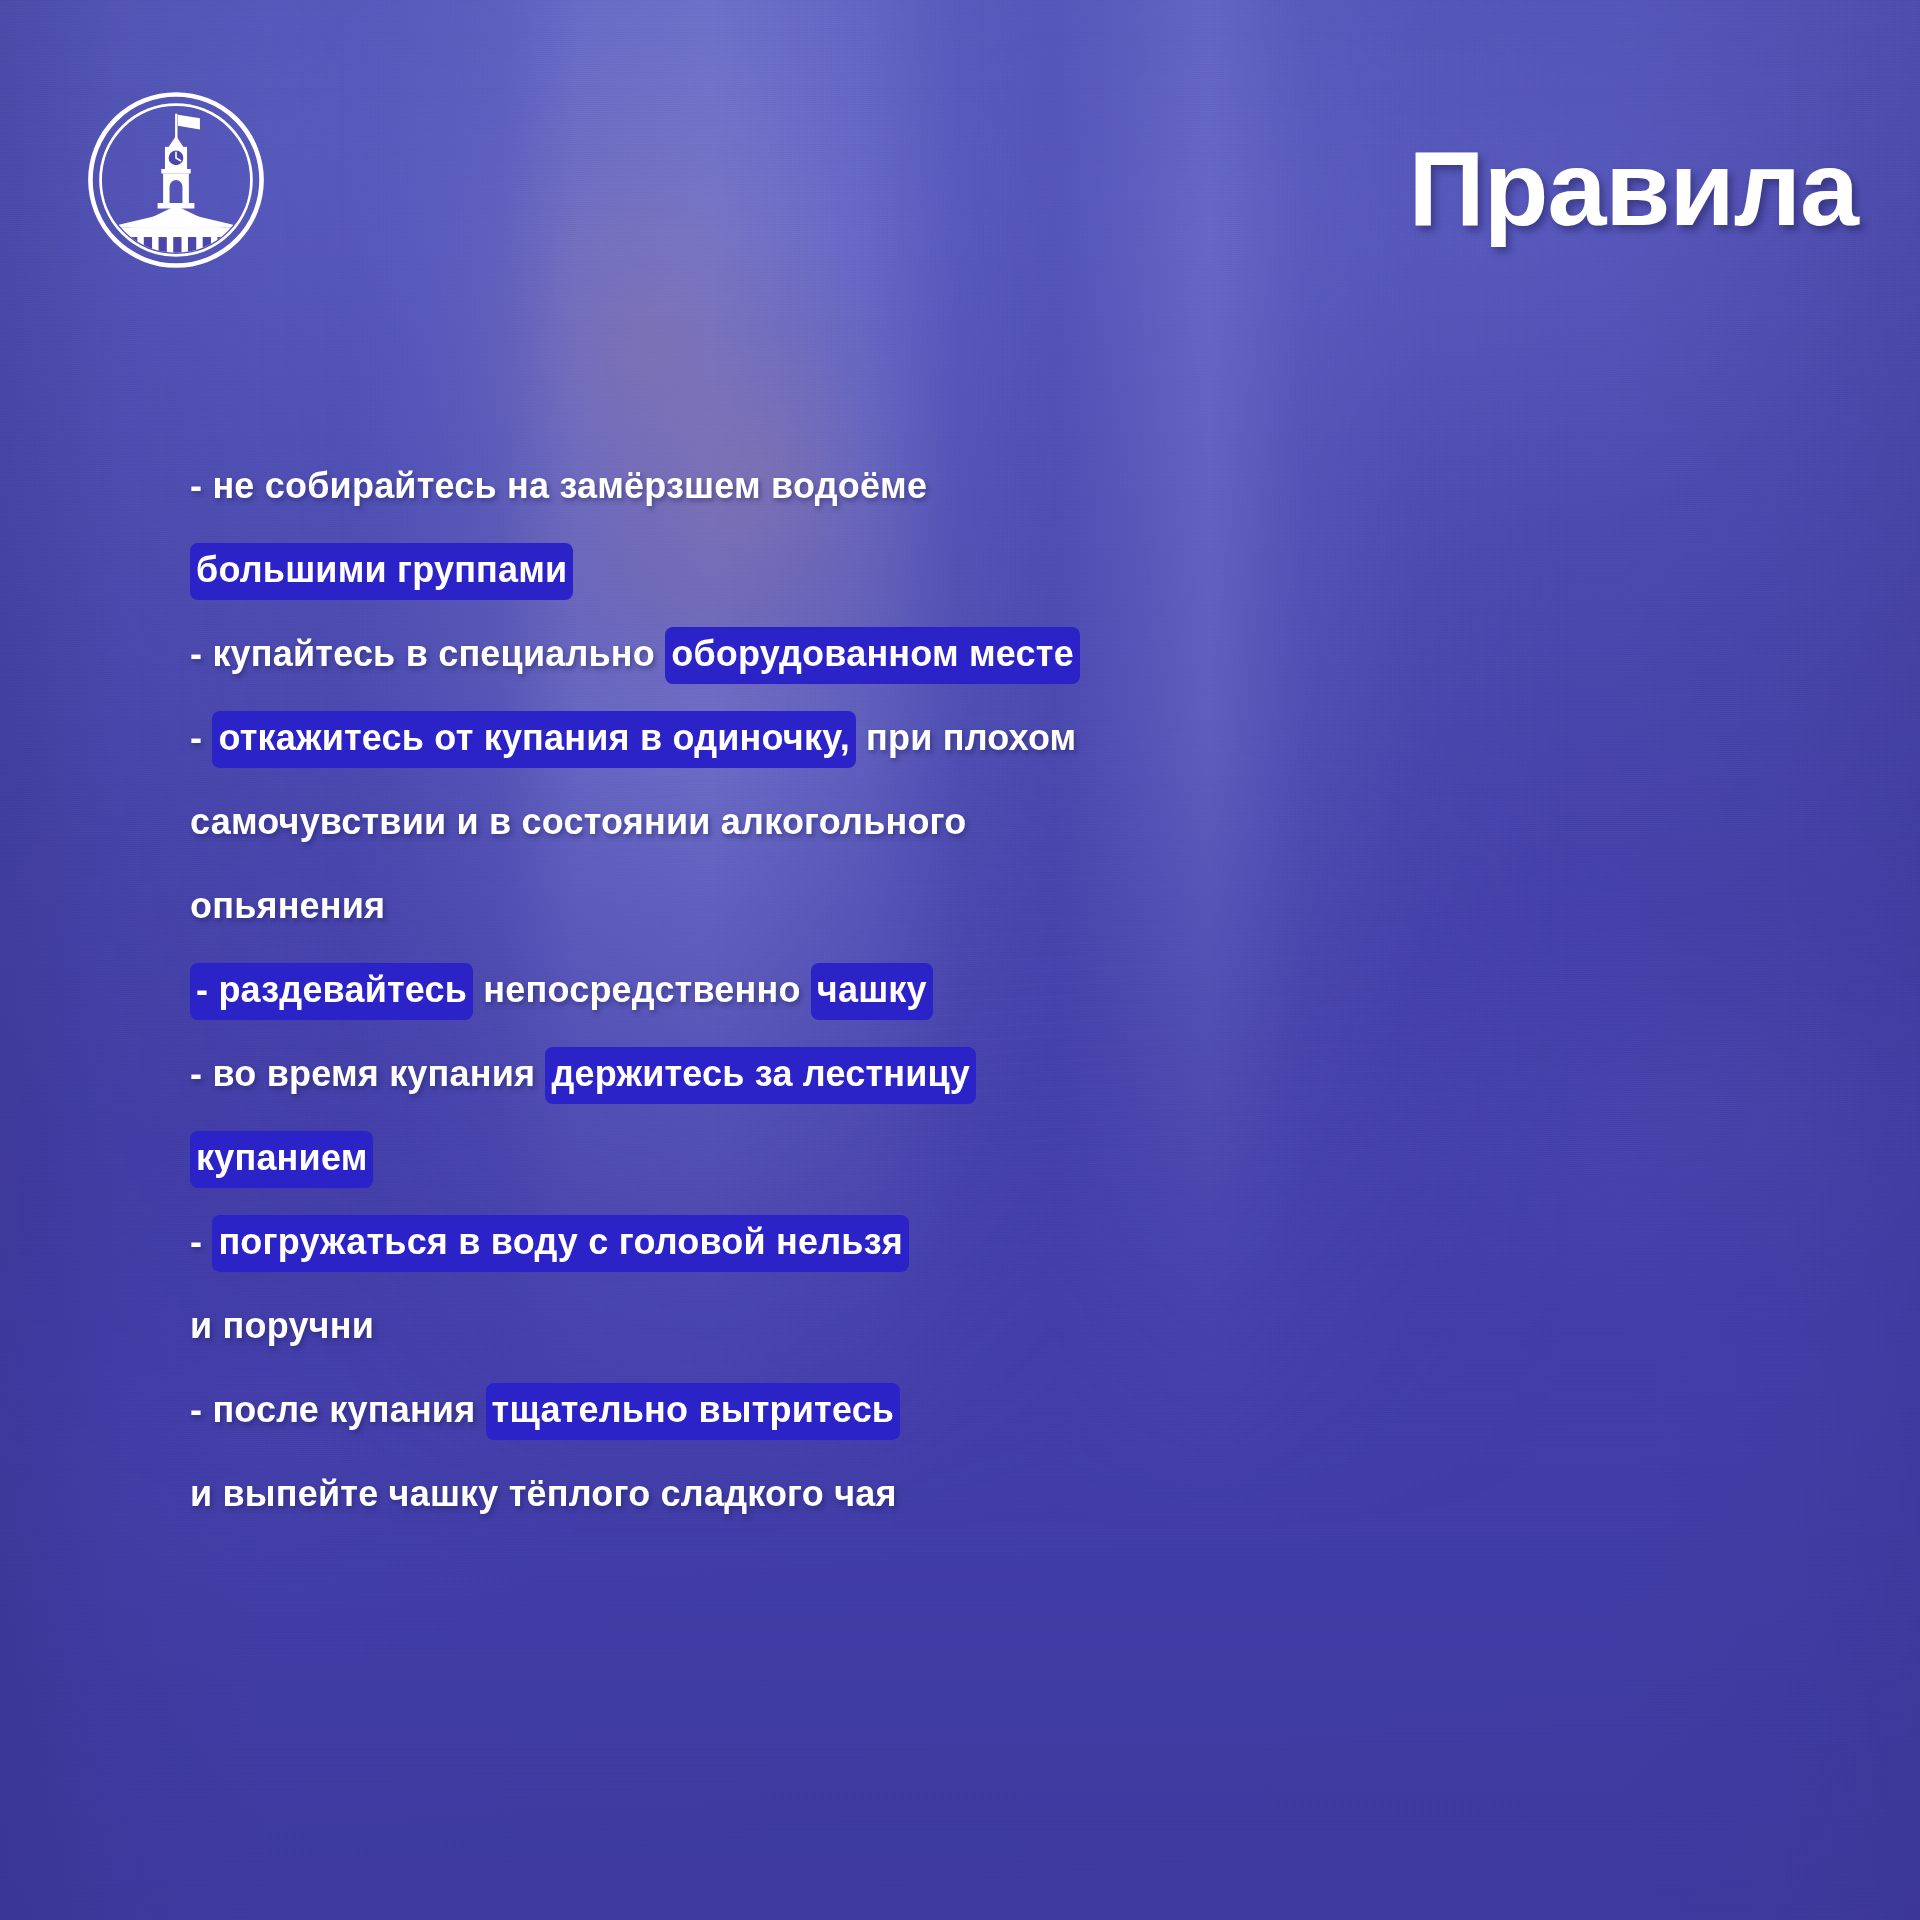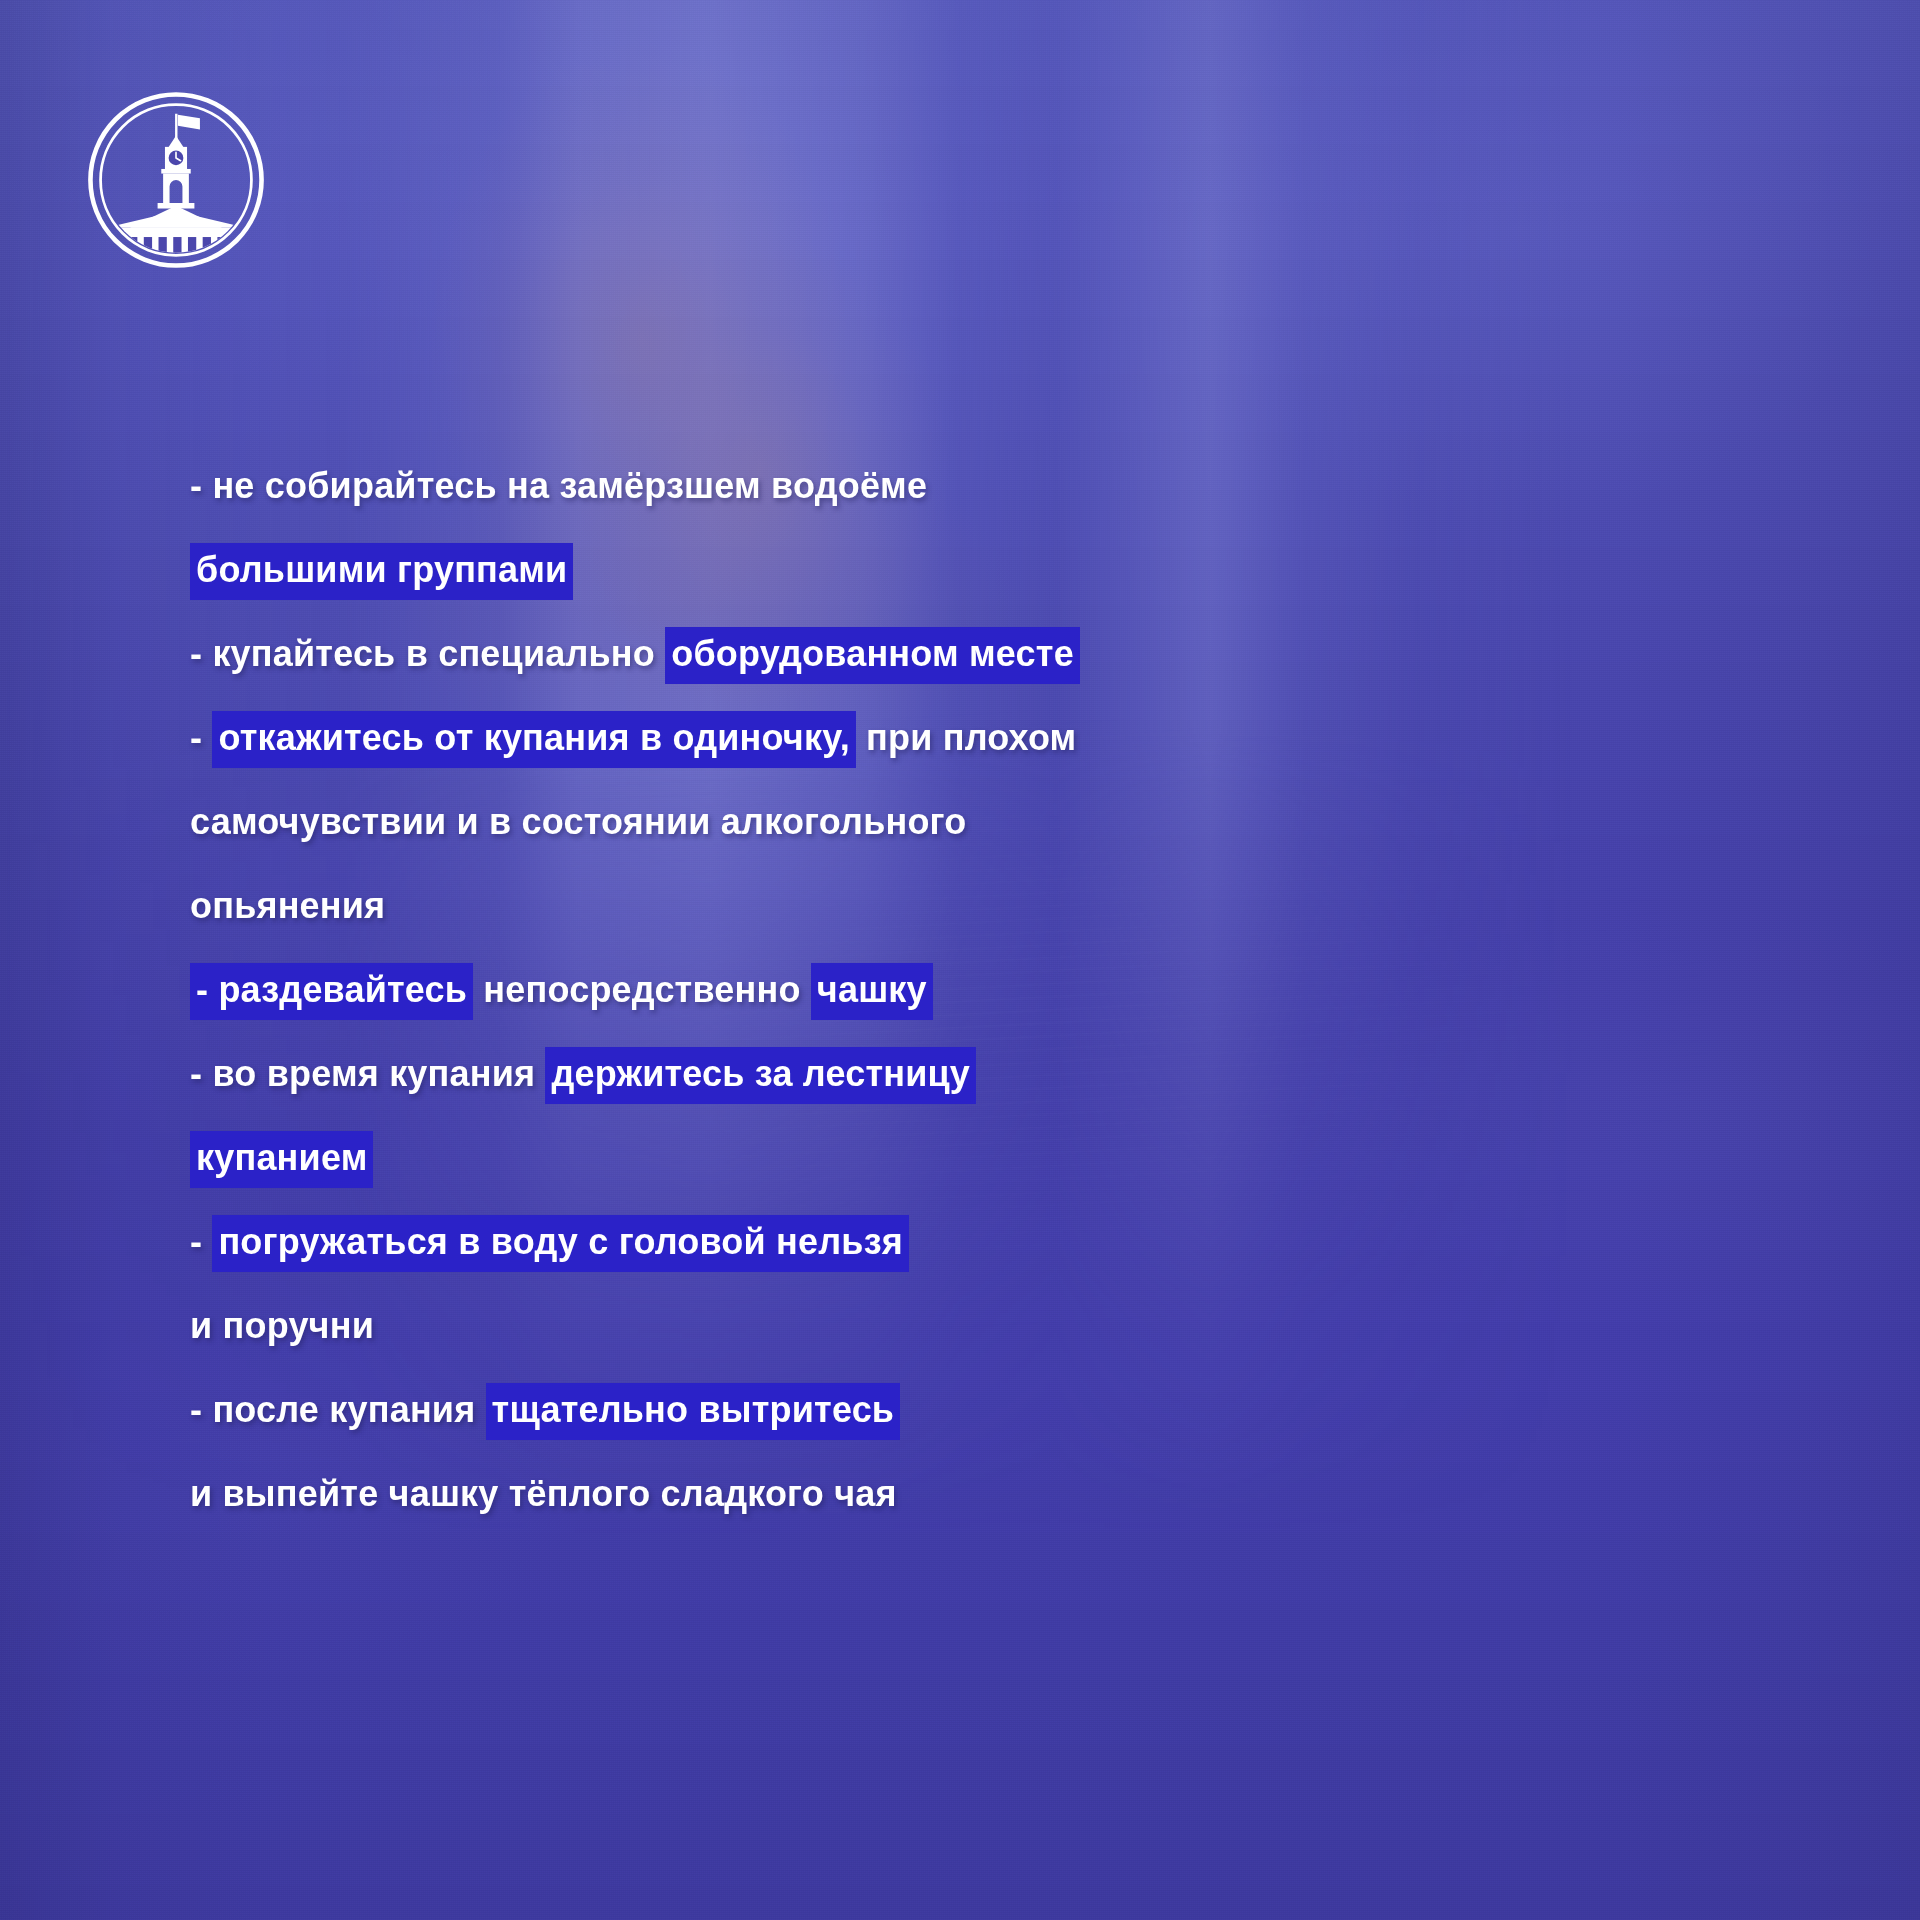--- a/index.html
+++ b/index.html
@@ -225,6 +225,7 @@
   </div>
 
   <h1 class="title">
+    <span class="t-line">Правила</span>
   </h1>
 
   <div class="rules" id="rules-container">

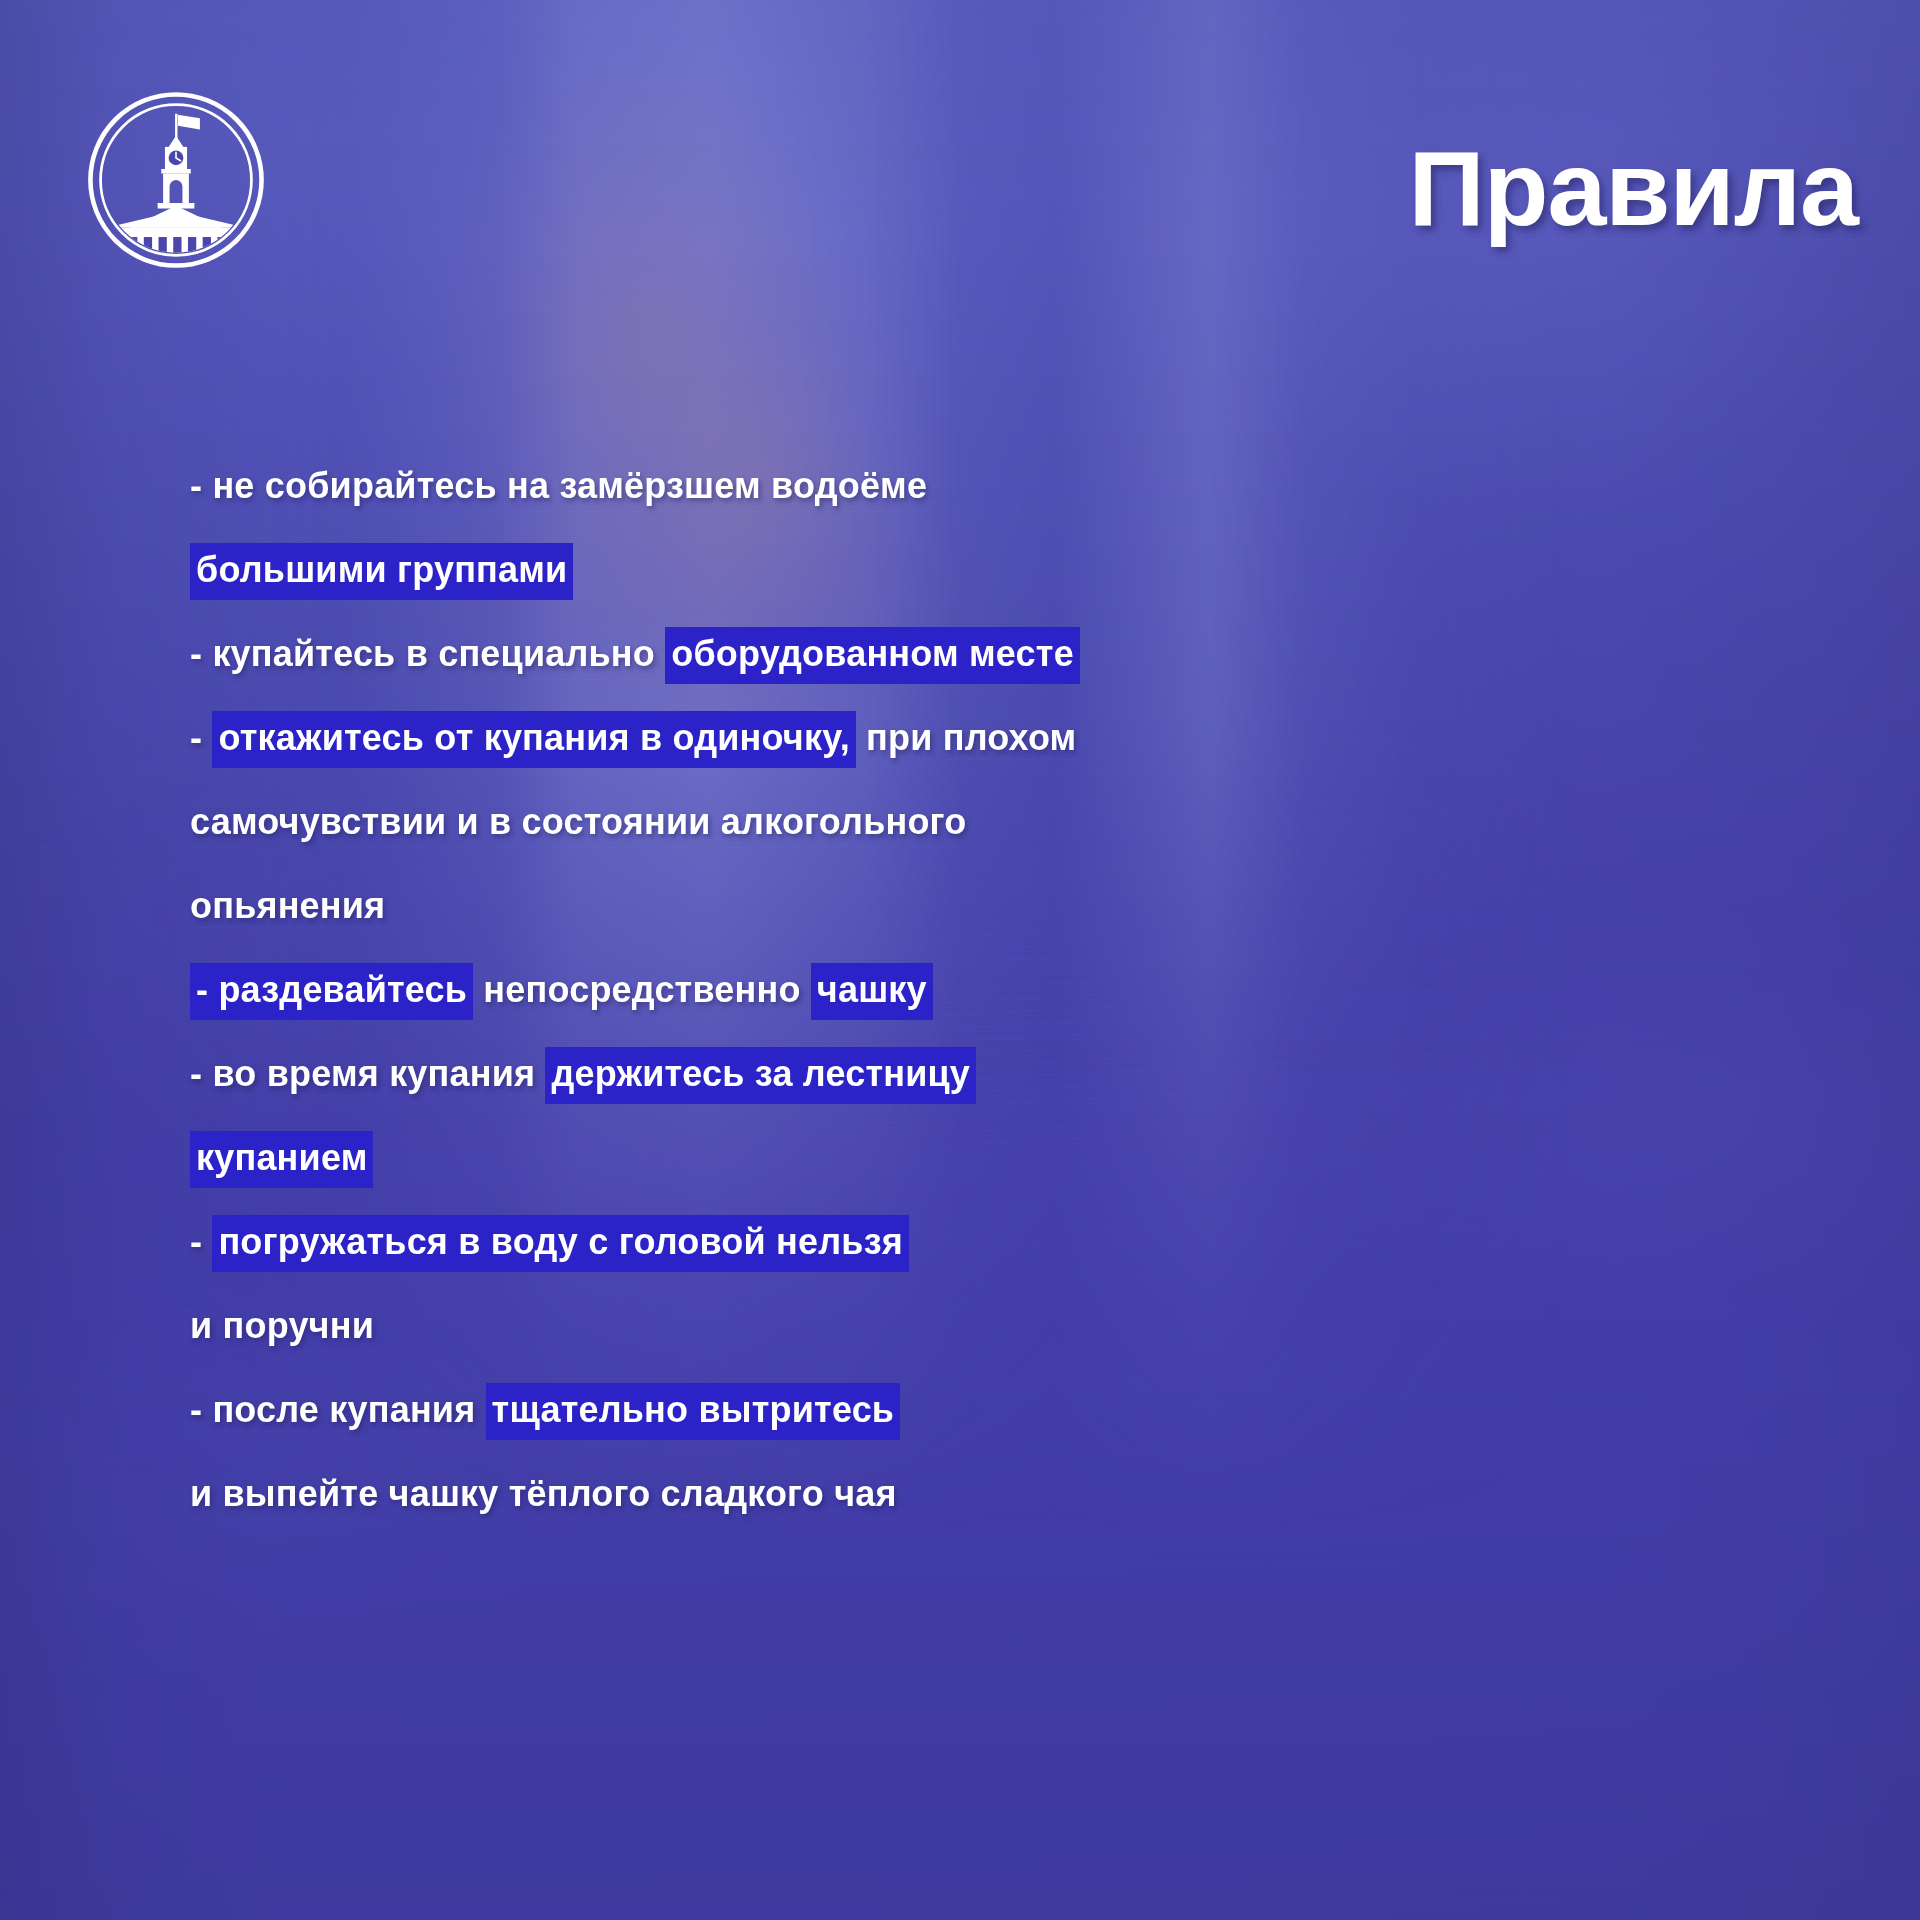--- a/index.html
+++ b/index.html
@@ -153,6 +153,7 @@
   .rule-line .seg.hl {
     background: #2b22c8;
     text-shadow: none;
+    border-radius: 8px;
   }
   .rule-line .seg.plain { padding-left: 0; padding-right: 0; }
 </style>

